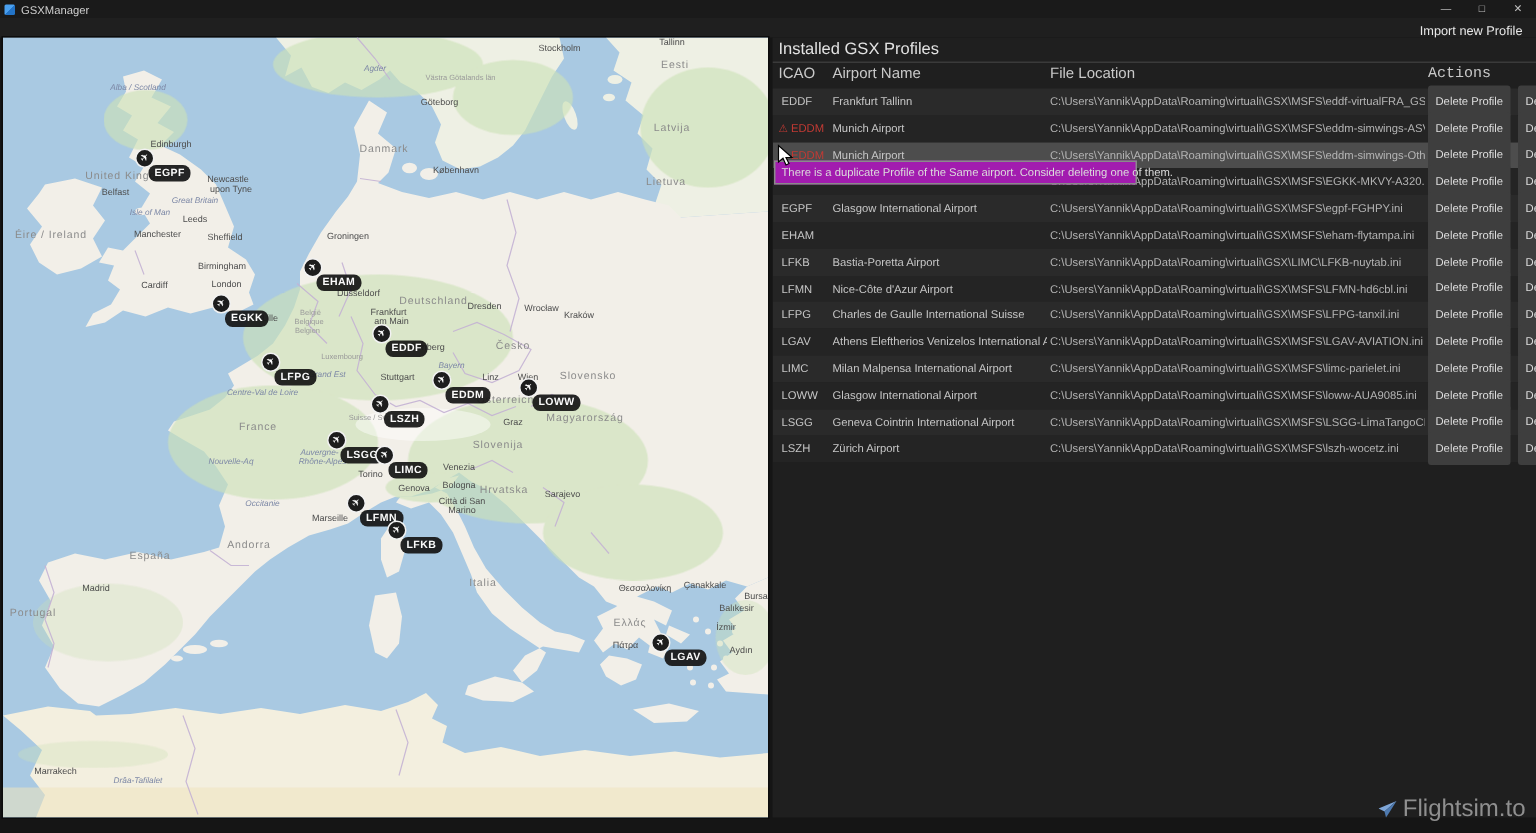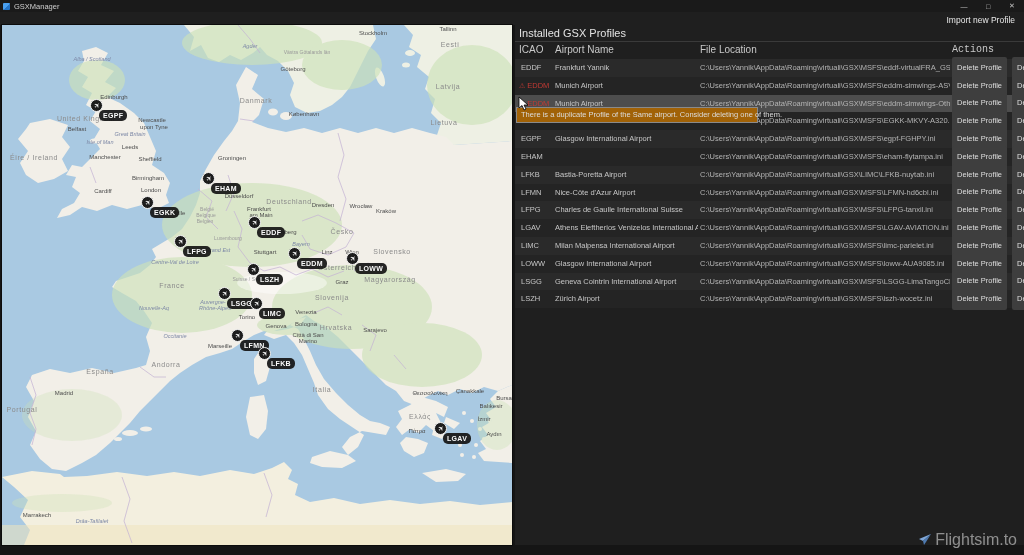--- a/index.html
+++ b/index.html
@@ -350,7 +350,7 @@
   <div class="rows" id="rows">
       <div class="trow">
     <span class="cell c-icao"><i class="warn-ic"></i><span>EDDF</span></span>
-    <span class="cell c-name">Frankfurt Yannik</span>
+    <span class="cell c-name">Frankfurt Tallinn</span>
     <span class="cell c-file">C:\Users\Yannik\AppData\Roaming\virtuali\GSX\MSFS\eddf-virtualFRA_GSX_VDGS.ini</span>
     <span class="cell c-actions">
       <span class="btn">Delete Profile</span>

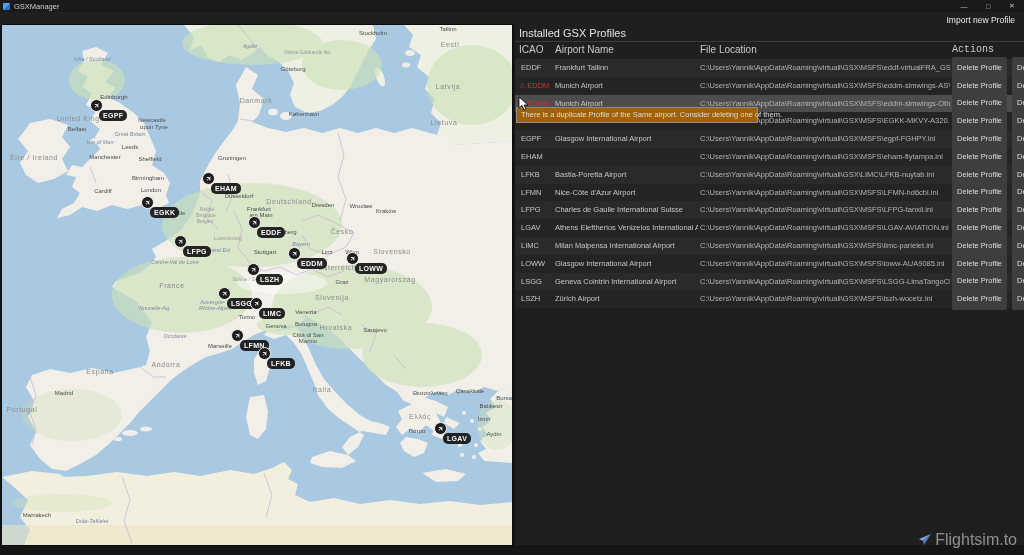--- a/index.html
+++ b/index.html
@@ -56,7 +56,7 @@
   .warn-ic{font-style:normal;font-size:7px;color:#c23a34;margin-right:2px;}
   .btn{background:#3e3e3e;color:#dedede;font-size:7.5px;padding:2px 5px 2.5px;border-radius:2px;
     white-space:nowrap;flex:0 0 auto;}
-  .tooltip{position:absolute;left:1px;top:82px;width:232px;background:#a16207;border:1px solid #8a8a8a;
+  .tooltip{position:absolute;left:1px;top:82px;width:232px;background:#a21caf;border:1px solid #8a8a8a;
     color:#dcdcdc;font-size:7.5px;padding:2px 4px 3px;z-index:6;white-space:nowrap;}
   
   .cursor{position:absolute;left:518px;top:96px;z-index:9;pointer-events:none;}

